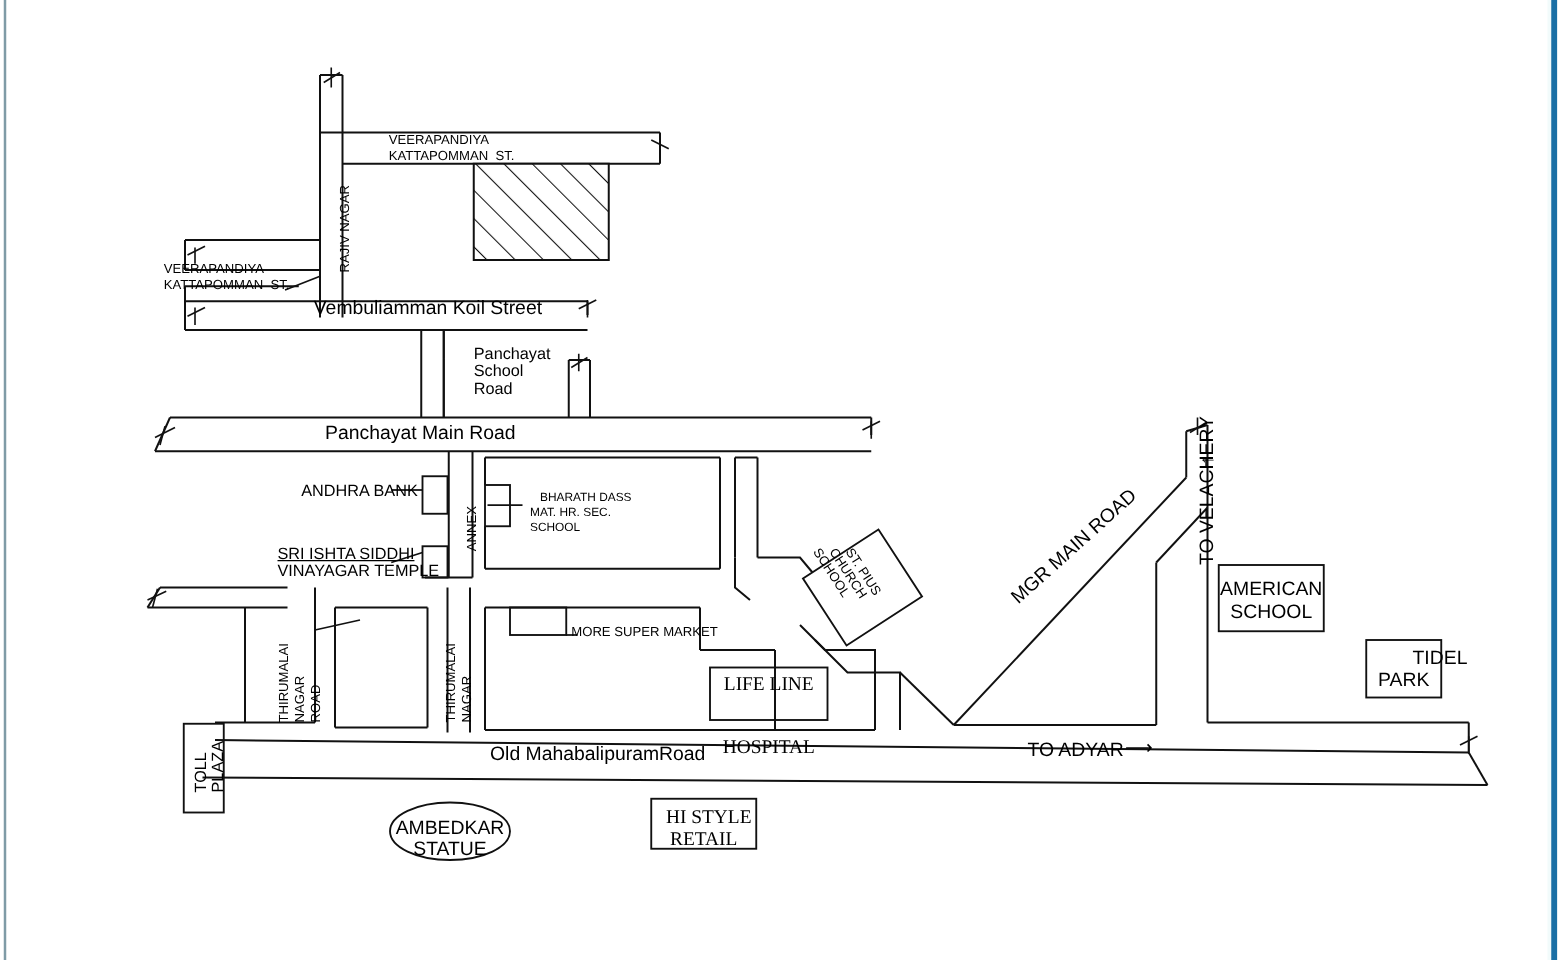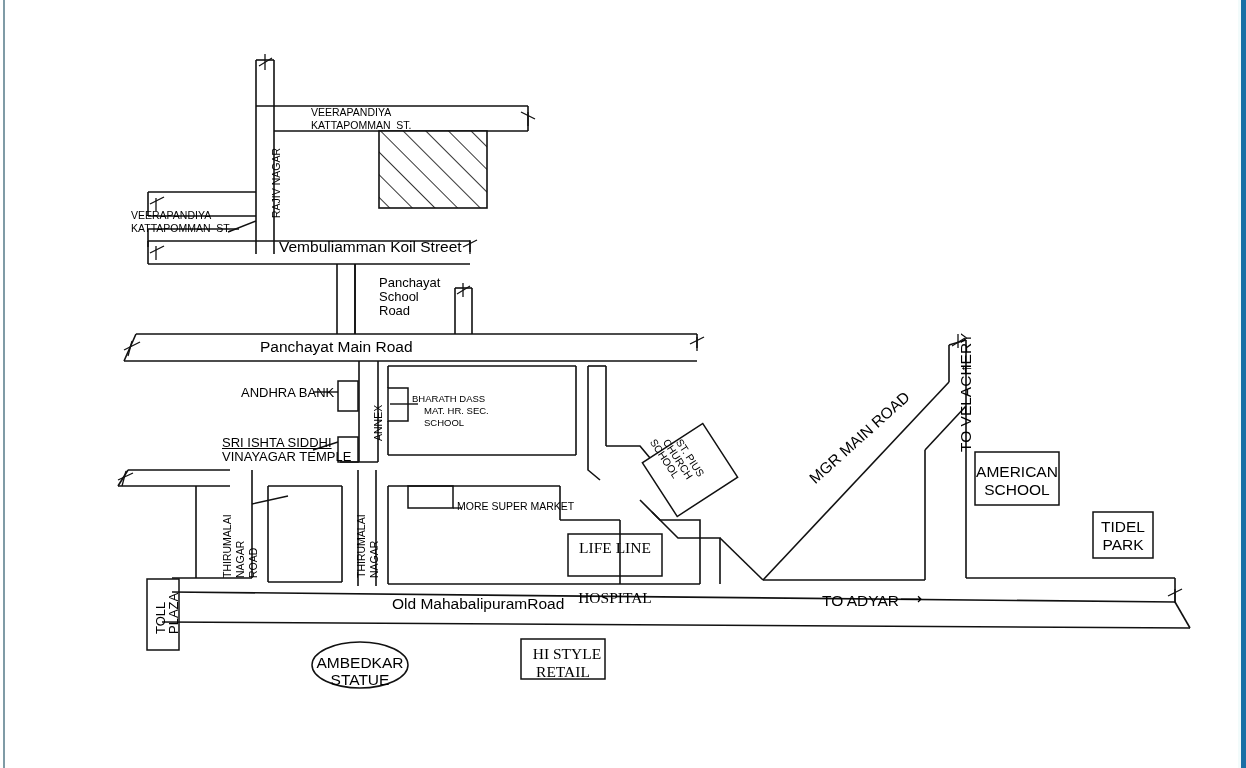--- a/index.html
+++ b/index.html
@@ -264,7 +264,7 @@
 
   <div class="lbl sz-sm rot90" style="left:271px; top:218px;"><span>RAJIV NAGAR</span></div>
 
-  <div class="lbl sz-big" style="left:251px; top:238px;margin-left:28px;"><span>Vembuliamman Koil Street</span></div>
+  <div class="lbl sz-big" style="left:251px; top:238px;"><span>Vembuliamman Koil Street</span></div>
 
   <div class="lbl sz-mid" style="left:379px; top:276px;"><span>Panchayat</span></div>
   <div class="lbl sz-mid" style="left:379px; top:290px;"><span>School</span></div>

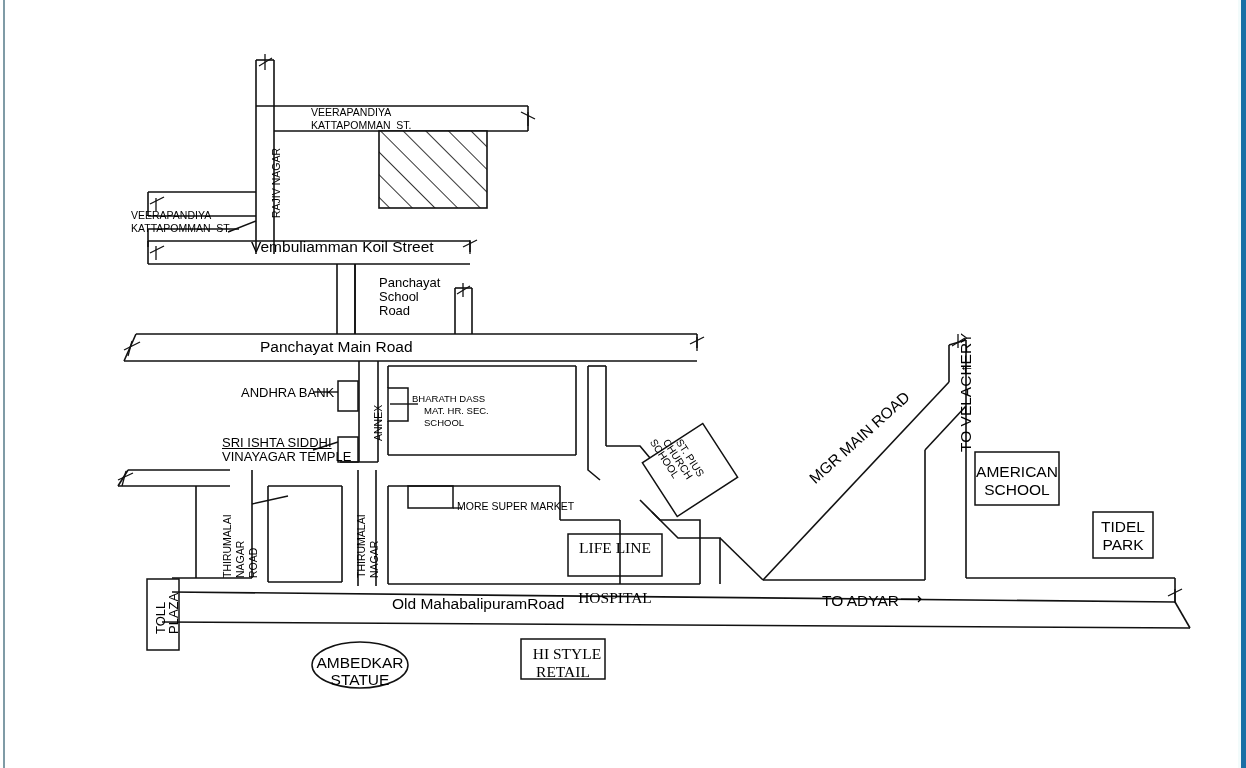--- a/index.html
+++ b/index.html
@@ -276,7 +276,7 @@
 
   <div class="lbl sz-mid" style="left:241px; top:386px;"><span>ANDHRA BANK</span></div>
 
-  <div class="lbl sz-xs" style="left:412px; top:394px;"><span>BHARATH DASS</span></div>
+  <div class="lbl sz-xs" style="left:432px; top:394px;"><span>BHARATH DASS</span></div>
   <div class="lbl sz-xs" style="left:424px; top:406px;"><span>MAT. HR. SEC.</span></div>
   <div class="lbl sz-xs" style="left:424px; top:418px;"><span>SCHOOL</span></div>
 

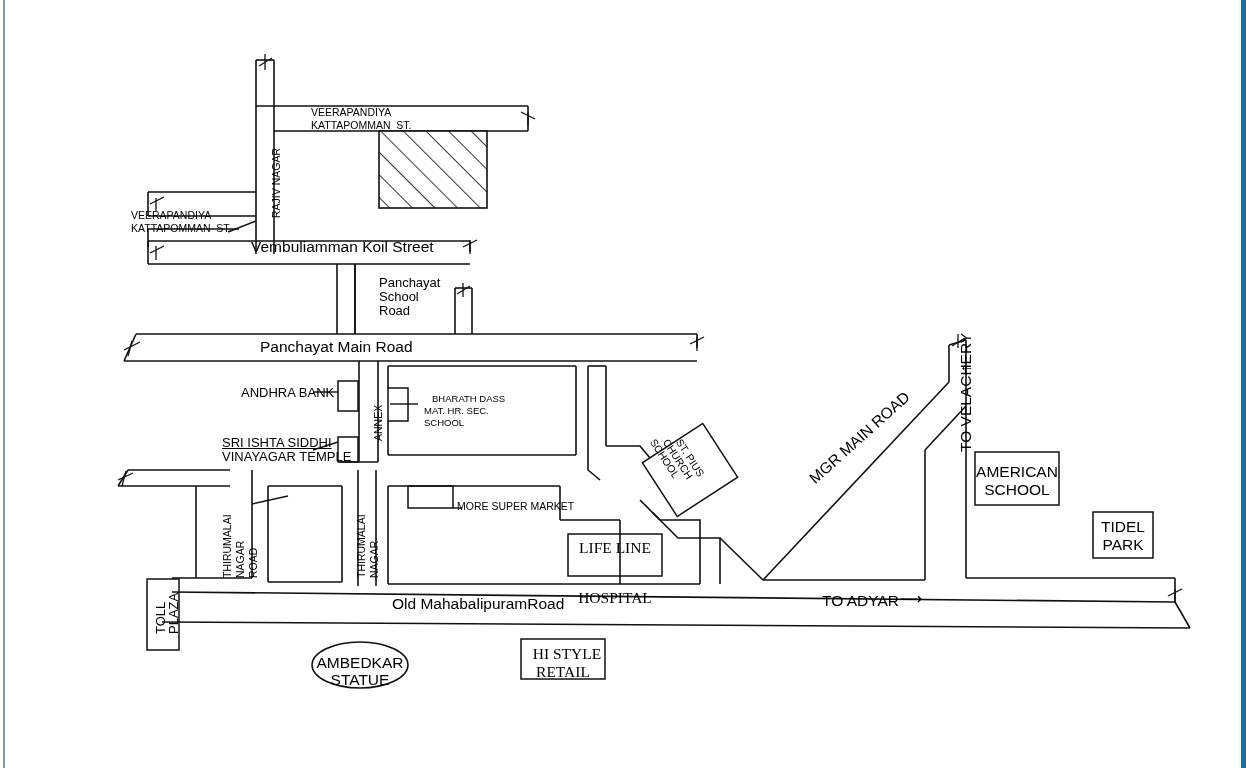--- a/index.html
+++ b/index.html
@@ -308,7 +308,7 @@
   <div class="lbl sz-big ctr" style="left:975px; top:463px; width:84px;"><span>AMERICAN</span></div>
   <div class="lbl sz-big ctr" style="left:975px; top:481px; width:84px;"><span>SCHOOL</span></div>
 
-  <div class="lbl sz-big ctr" style="left:1093px; top:518px; width:60px;"><span>TIDEL</span></div>
+  <div class="lbl sz-big ctr" style="left:1093px; top:518px; width:60px;padding-left:29px;"><span>TIDEL</span></div>
   <div class="lbl sz-big ctr" style="left:1093px; top:536px; width:60px;"><span>PARK</span></div>
 
   <div class="lbl sz-mid rot90" style="left:154px; top:634px;"><span>TOLL</span></div>

